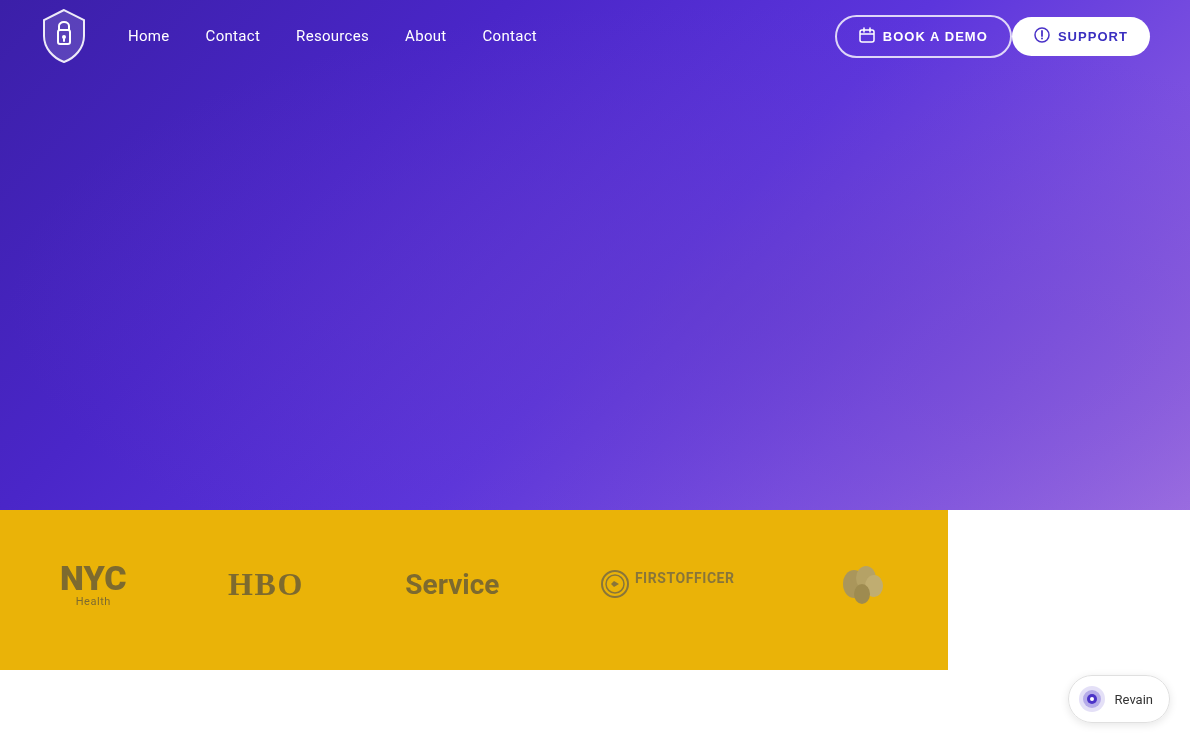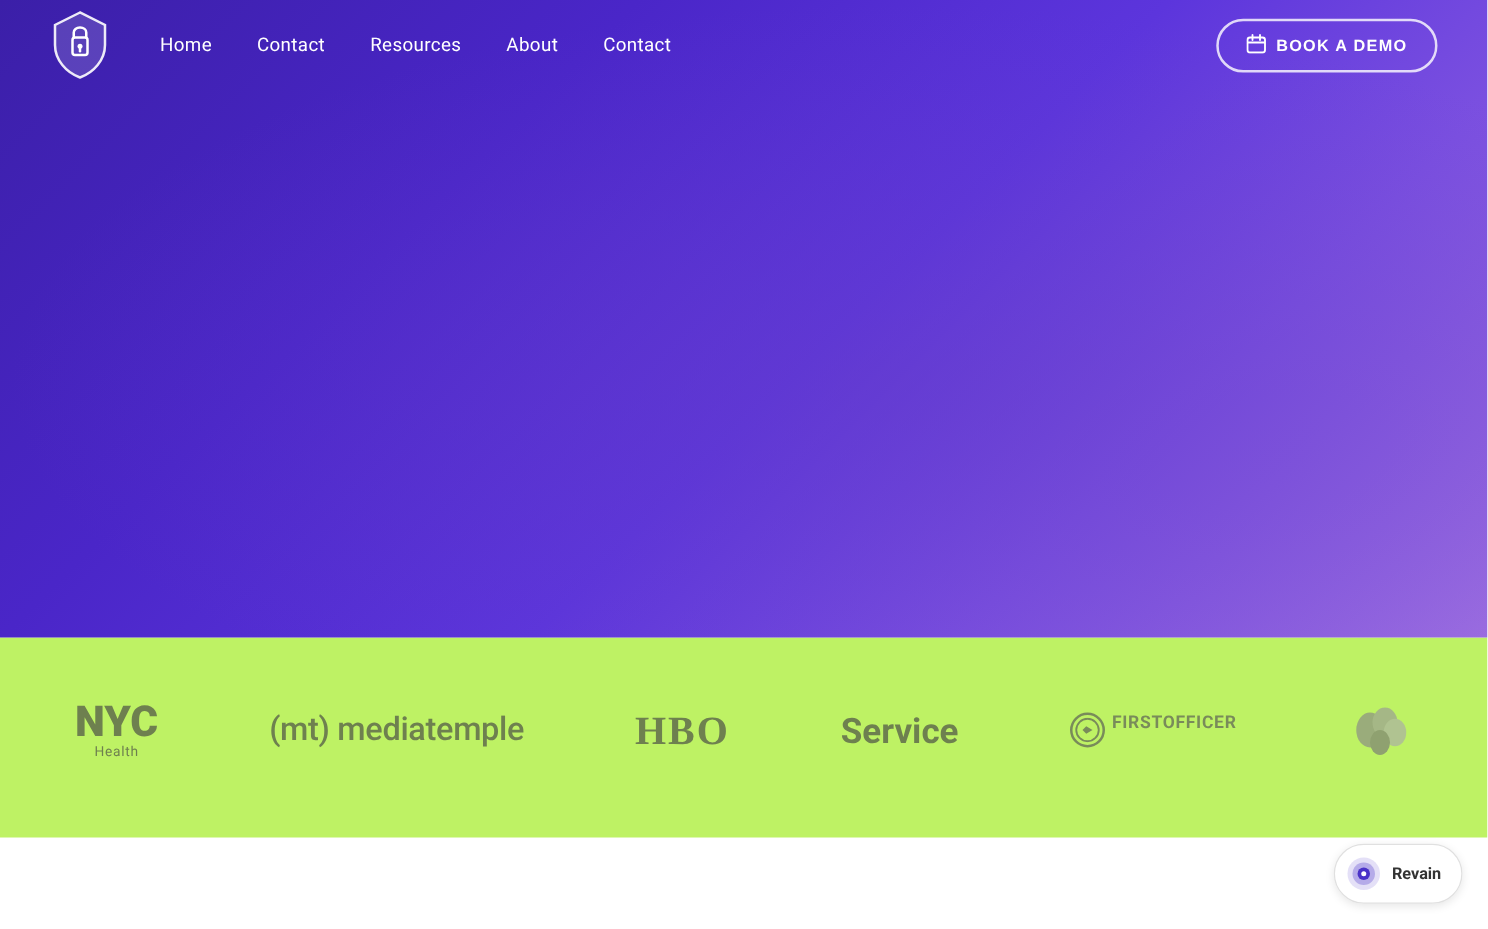--- a/index.html
+++ b/index.html
@@ -235,6 +235,16 @@
         </span>
         <span>BOOK A DEMO</span>
       </button>
+      <button class="btn-support">
+        <span>
+          <svg width="16" height="16" viewBox="0 0 16 16" fill="none">
+            <circle cx="8" cy="8" r="7" stroke="#4a32c8" stroke-width="1.5"></circle>
+            <line x1="8" y1="4" x2="8" y2="9" stroke="#4a32c8" stroke-width="1.8" stroke-linecap="round"></line>
+            <circle cx="8" cy="11.5" r="1" fill="#4a32c8"></circle>
+          </svg>
+        </span>
+        <span>SUPPORT</span>
+      </button>
     </div>
   </nav>
 

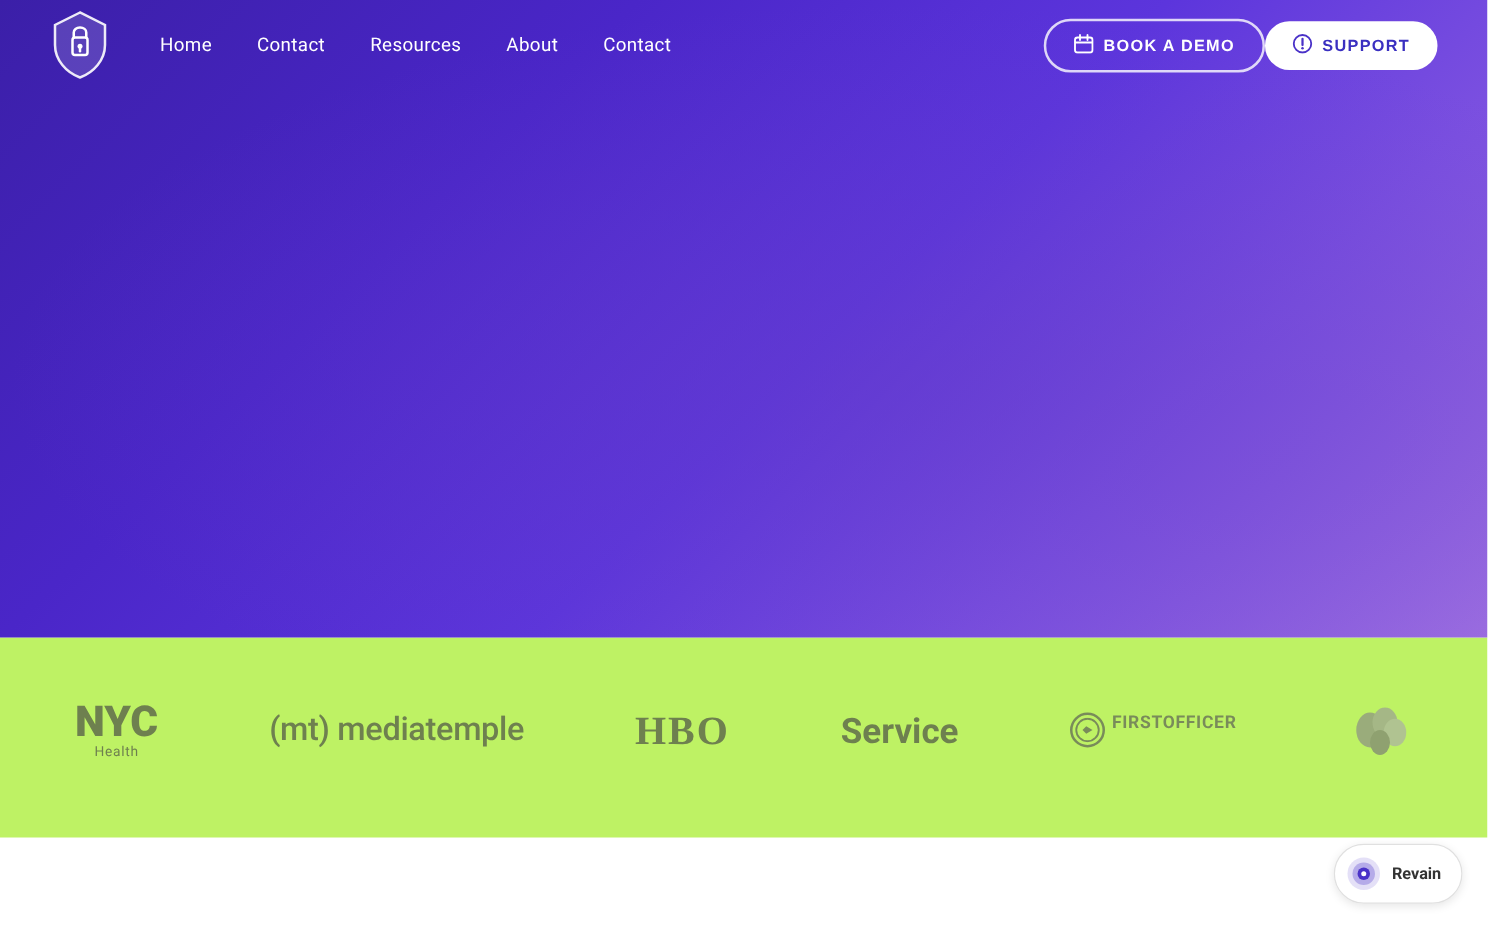--- a/index.html
+++ b/index.html
@@ -127,8 +127,8 @@
 
     
     .logos-section {
-      width: 1190px;
-      background: #bef264;
+      width: 948px;
+      background: #eab308;
       padding: 48px 60px 60px;
       display: flex;
       align-items: center;

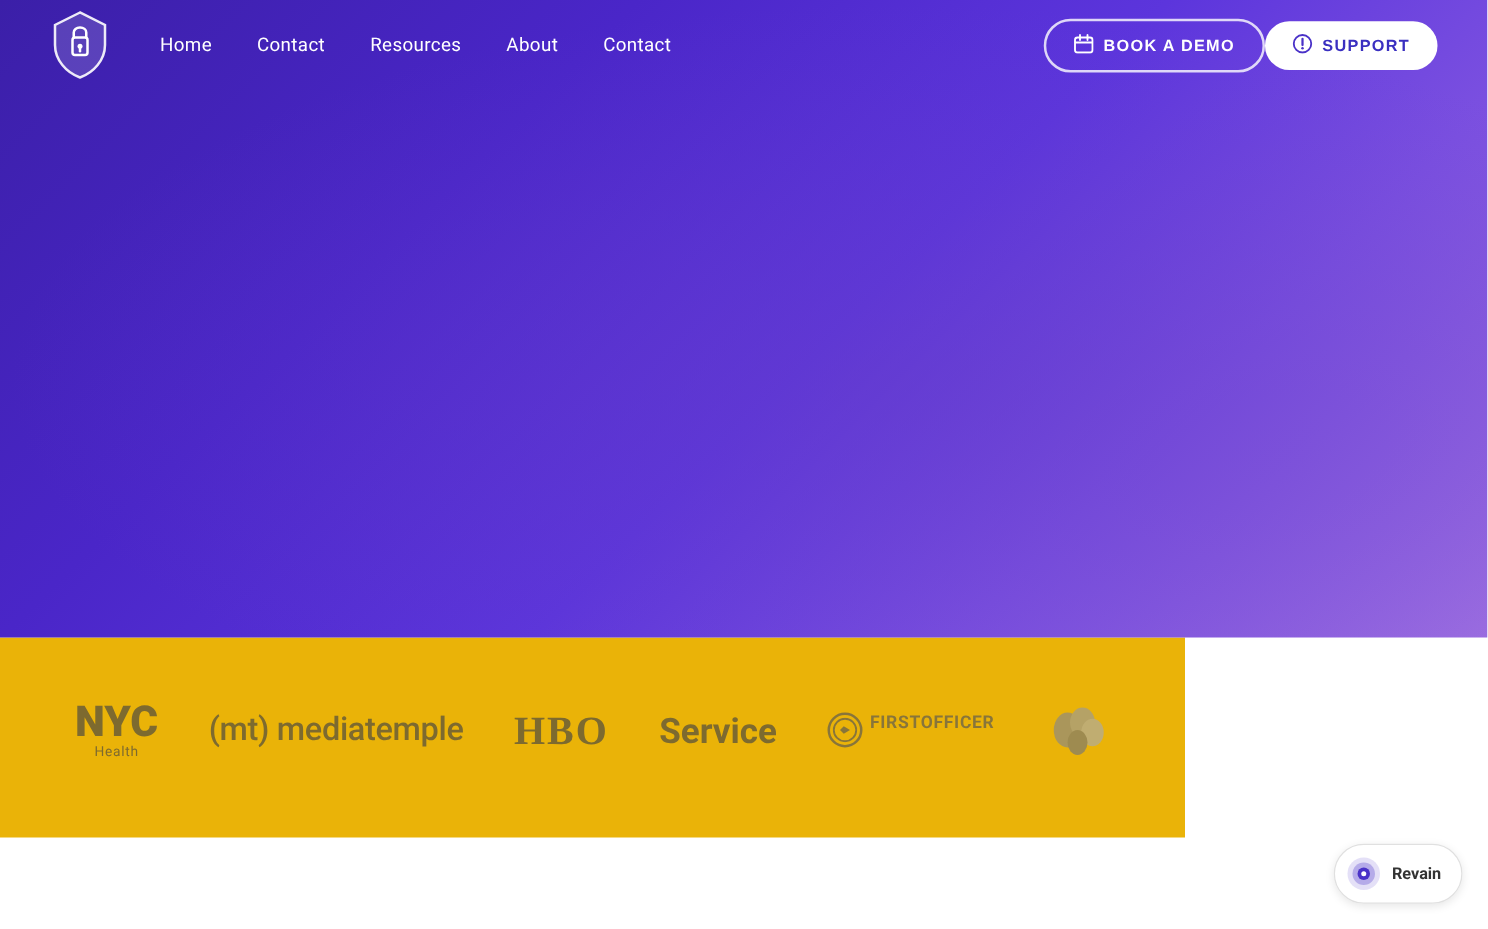--- a/index.html
+++ b/index.html
@@ -259,9 +259,6 @@
     <span class="small">Health</span>
   </div>
 
-  <div class="logo-item">
-    <span style="font-size:26px;font-weight:500;color:#444;letter-spacing:-0.01em;">(mt) mediatemple</span>
-  </div>
 
   <div class="logo-item">
     <span style="font-size:32px;font-weight:700;color:#444;letter-spacing:0.05em;font-family:Georgia,serif;">HBO</span>

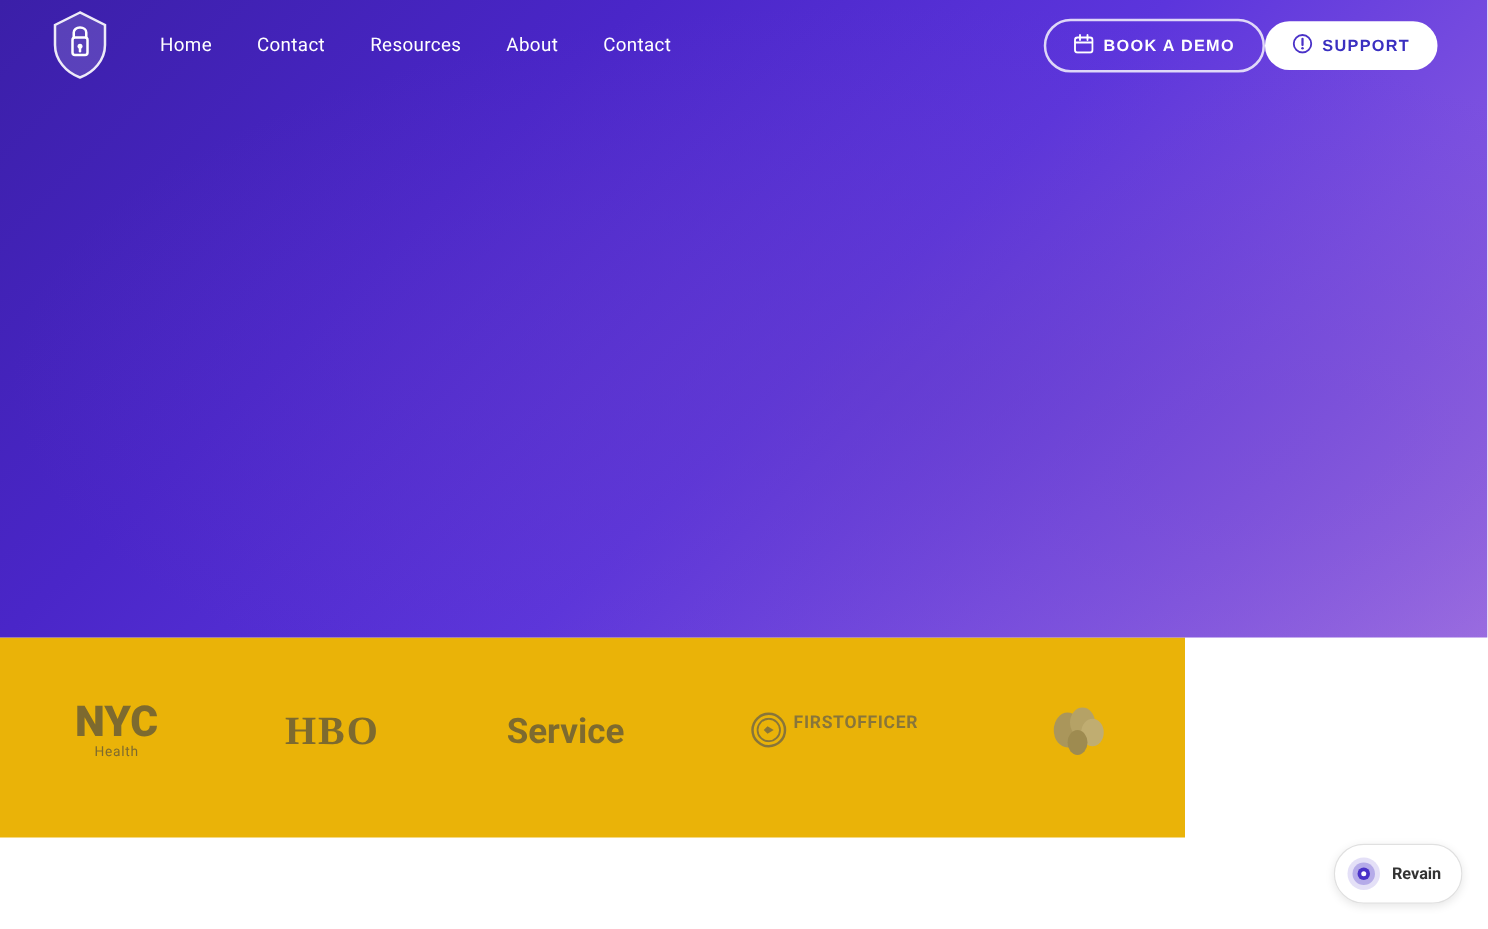--- a/index.html
+++ b/index.html
@@ -188,7 +188,7 @@
       border-radius: 24px;
       padding: 8px 16px 8px 8px;
       font-size: 13px;
-      font-weight: 700;
+      font-weight: 400;
       color: #333;
       cursor: pointer;
       box-shadow: 0 2px 8px rgba(0,0,0,0.1);

